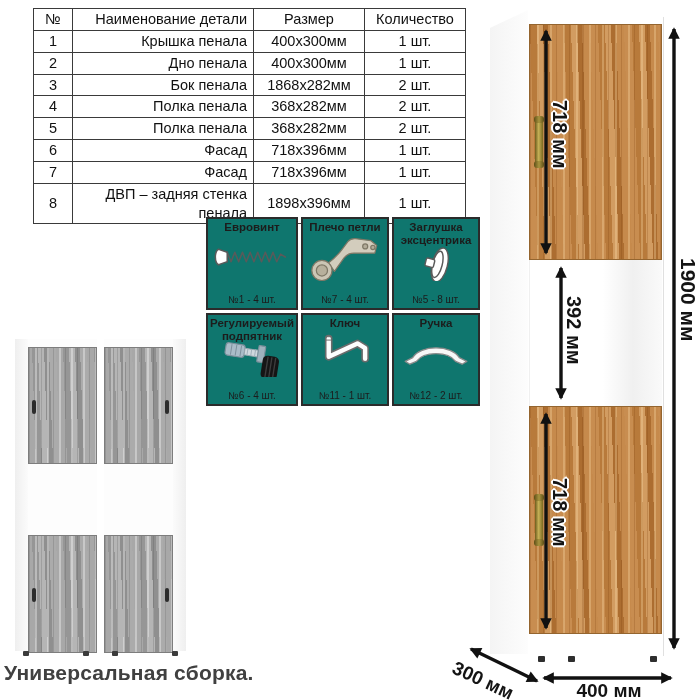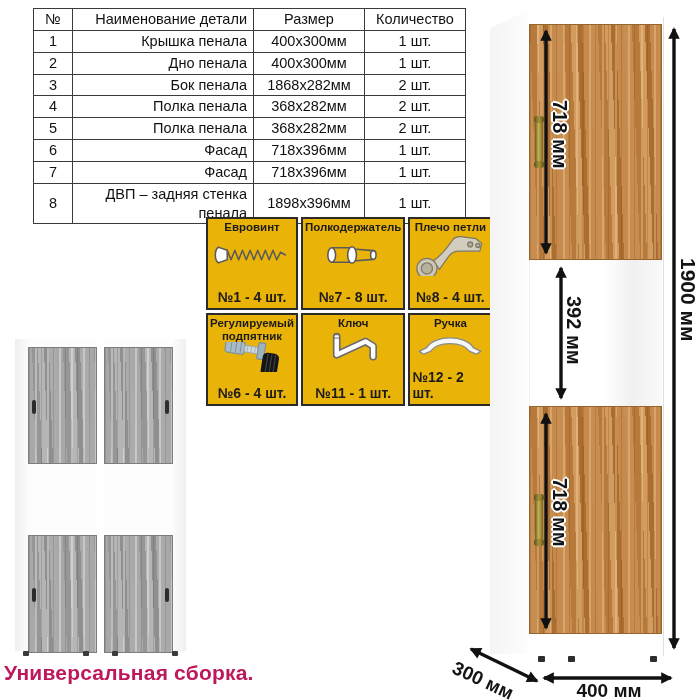--- a/index.html
+++ b/index.html
@@ -20,7 +20,7 @@
   
   .hw-grid{position:absolute;left:206px;top:217px;width:274px;display:grid;
            grid-template-columns:repeat(3,1fr);gap:3px;grid-auto-rows:93px;}
-  .hw-cell{border:2px solid #2b2b2b;background:#eab308;display:flex;flex-direction:column;
+  .hw-cell{border:2px solid #2b2b2b;background:#0f766e;display:flex;flex-direction:column;
            align-items:center;justify-content:space-between;padding:2px 2px 3px 2px;box-sizing:border-box;}
   .hw-title{font-size:11.5px;font-weight:bold;text-align:center;line-height:1.1;color:#1c1c1c;}
   .hw-icon{flex:1;display:flex;align-items:center;justify-content:center;overflow:hidden;}

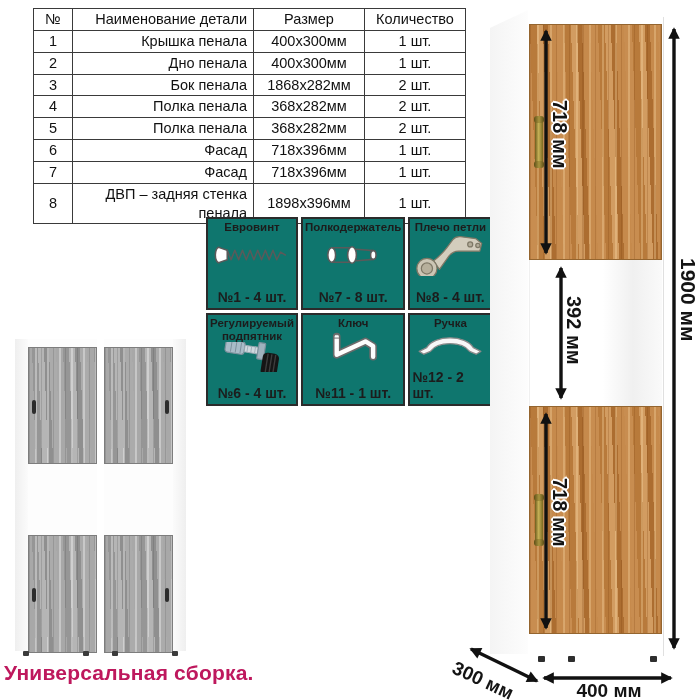--- a/index.html
+++ b/index.html
@@ -163,19 +163,6 @@
 
 
 
-    <div class="hw-cell">
-      <div class="hw-title">Полкодержатель</div>
-      <div class="hw-icon">
-        <svg width="60" height="24" viewBox="0 0 62 24" fill="none" stroke="#5a5a5a" stroke-width="1.6" stroke-linecap="round">
-          <path d="M9 4.5 H29 M9 19.5 H29"></path>
-          <ellipse cx="9" cy="12" rx="4" ry="7.5" fill="#fff"></ellipse>
-          <ellipse cx="30" cy="12" rx="4.5" ry="8.5" fill="#fff"></ellipse>
-          <path d="M34.5 6 L52 7.5 M34.5 18 L52 16.5"></path>
-          <ellipse cx="52" cy="12" rx="2.8" ry="4.5" fill="#fff"></ellipse>
-        </svg>
-      </div>
-      <div class="hw-count">№7 - 8 шт.</div>
-    </div>
 
     <div class="hw-cell">
       <div class="hw-title">Плечо петли</div>

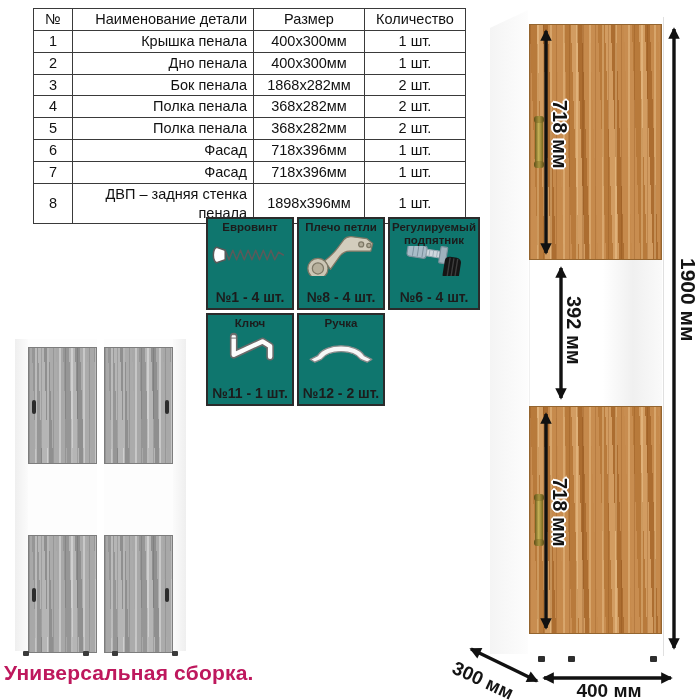--- a/index.html
+++ b/index.html
@@ -180,6 +180,19 @@
 
 
 
+    <div class="hw-cell">
+      <div class="hw-title">Заглушка эксцентрика</div>
+      <div class="hw-icon">
+        <svg width="44" height="50" viewBox="0 0 44 52" fill="none" stroke="#5a5a5a" stroke-width="1.5" stroke-linejoin="round">
+          <g transform="rotate(14 22 26)">
+            <ellipse cx="26" cy="26" rx="8" ry="18" fill="#fff"></ellipse>
+            <ellipse cx="23.5" cy="26" rx="5" ry="14" fill="#fff"></ellipse>
+            <rect x="11" y="22" width="9" height="8.5" rx="1.5" fill="#fff"></rect>
+          </g>
+        </svg>
+      </div>
+      <div class="hw-count">№5 - 8 шт.</div>
+    </div>
 
     <div class="hw-cell">
       <div class="hw-title">Регулируемый подпятник</div>

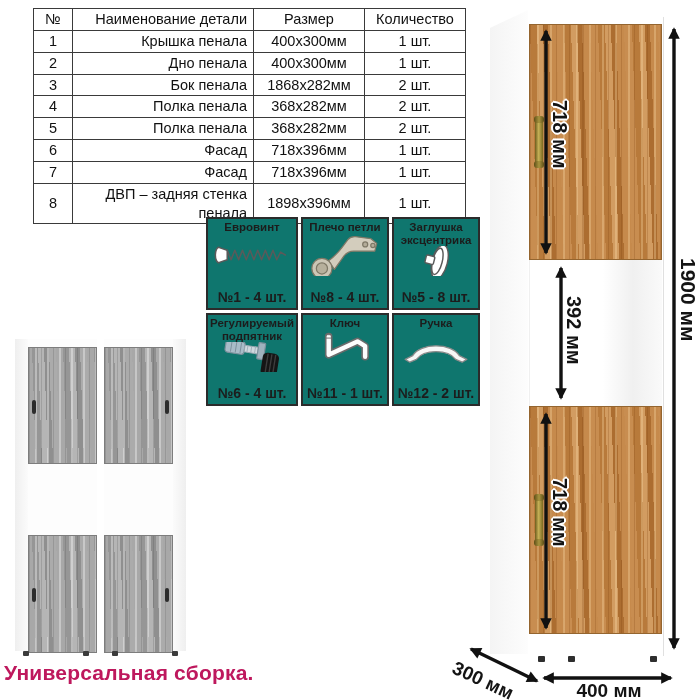--- a/index.html
+++ b/index.html
@@ -24,7 +24,7 @@
            align-items:center;justify-content:space-between;padding:2px 2px 3px 2px;box-sizing:border-box;}
   .hw-title{font-size:11.5px;font-weight:bold;text-align:center;line-height:1.1;color:#1c1c1c;}
   .hw-icon{flex:1;display:flex;align-items:center;justify-content:center;overflow:hidden;}
-  .hw-count{font-size:14px;font-weight:bold;color:#1c1c1c;margin-top:13px;}
+  .hw-count{font-size:10px;font-weight:normal;color:#1c1c1c;margin-top:13px;}
 
   
   .mini-wrap{position:absolute;left:15px;top:339px;width:172px;height:318px;display:flex;gap:7px;}

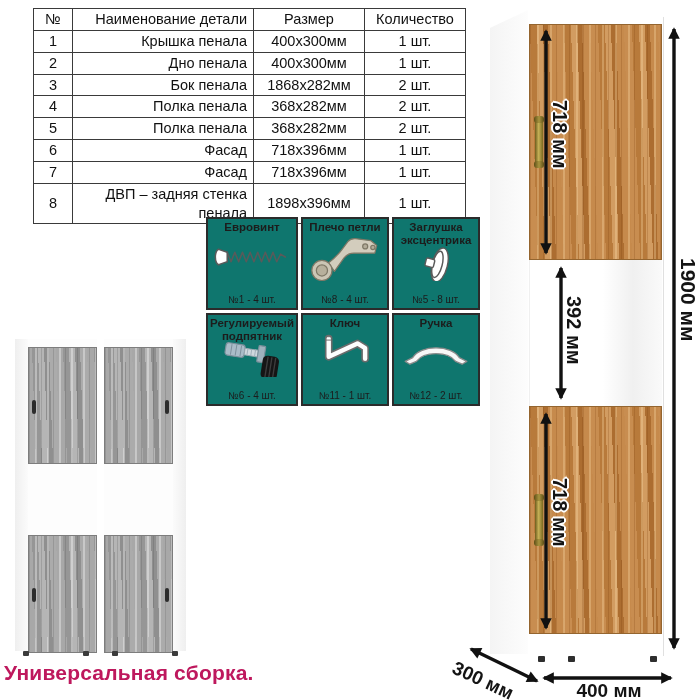--- a/index.html
+++ b/index.html
@@ -175,7 +175,7 @@
           <circle cx="15" cy="40" r="5.8" fill="#b7b09c"></circle>
         </svg>
       </div>
-      <div class="hw-count">№8 - 4 шт.</div>
+      <div class="hw-count">№7 - 4 шт.</div>
     </div>
 
 

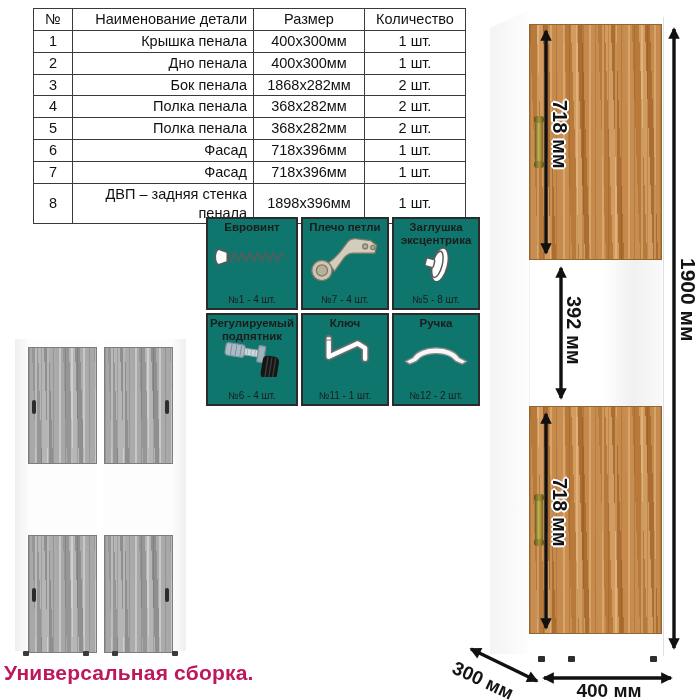--- a/index.html
+++ b/index.html
@@ -46,7 +46,7 @@
   .mc-foot{position:absolute;bottom:-5px;width:6px;height:5px;background:#3b3b3b;border-radius:1px;}
 
   
-  .caption{position:absolute;left:4px;top:661px;font-size:21px;font-weight:bold;color:#be185d;
+  .caption{position:absolute;left:4px;top:661px;font-size:21px;font-weight:bold;color:#404040;
            letter-spacing:.2px;}
 
   

